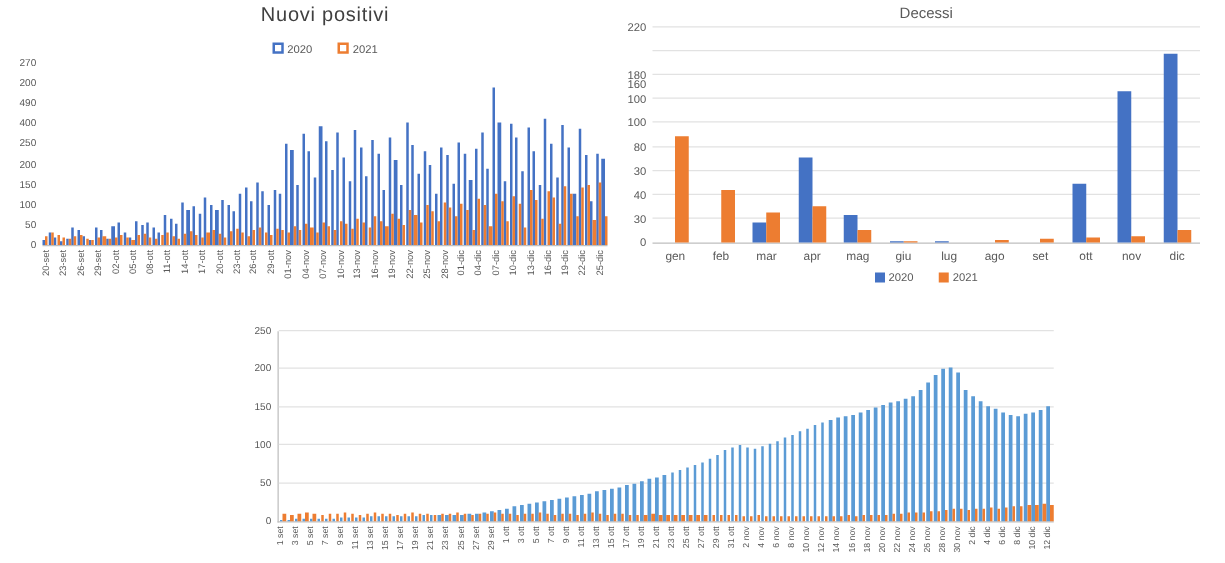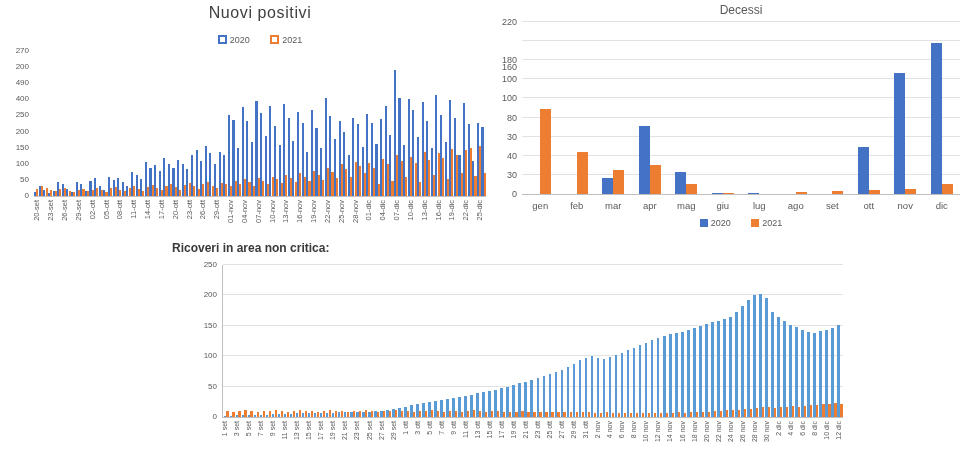--- a/index.html
+++ b/index.html
@@ -350,7 +350,6 @@
     </section>
 
   <section id="chart3" class="chart">
-    <div class="title3">Ricoveri in area non critica:</div>
   <div class="plotarea axis-b axis-l" style="left: 62px; top: 27px; width: 620px; height: 152px;">
         <div class="gline" style="bottom: 30.4px; background: rgb(226, 226, 226);"></div>
         <div class="gline" style="bottom: 60.8px; background: rgb(226, 226, 226);"></div>

